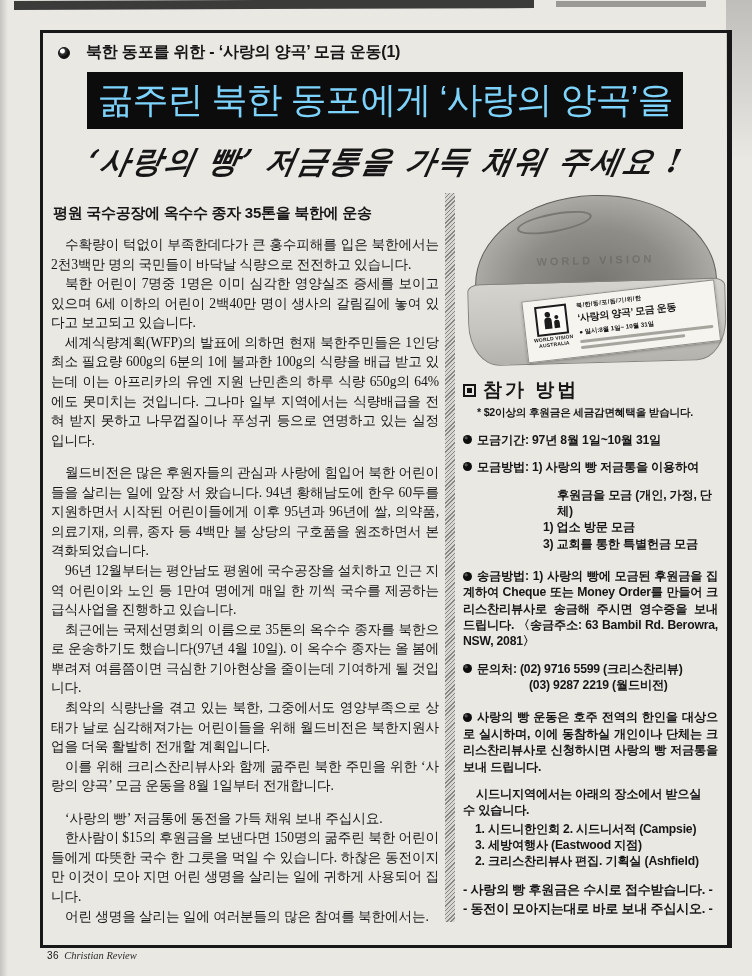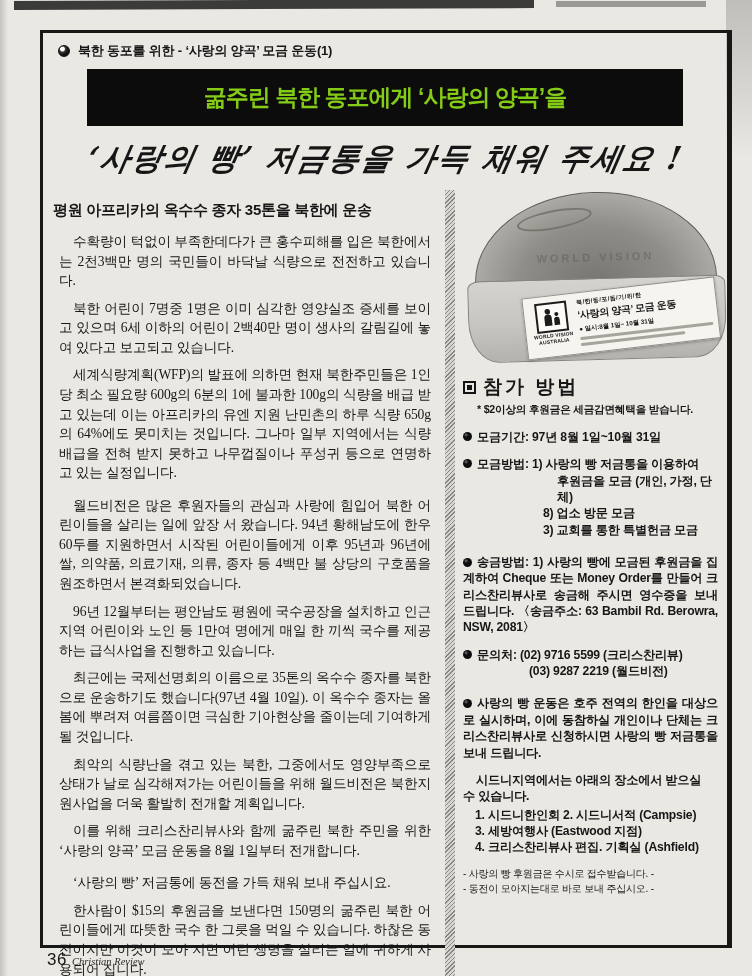--- a/index.html
+++ b/index.html
@@ -26,7 +26,7 @@
   }
 
   
-  .kicker { display:flex; align-items:center; gap:8px; margin:9px 0 0 15px; font-size:13px; font-weight:bold; letter-spacing:-.2px; }
+  .kicker { display:flex; align-items:center; gap:16px; margin:9px 0 0 15px; font-size:16px; font-weight:bold; letter-spacing:-.2px; }
   .kicker-dot { width:12px; height:12px; border-radius:50%; flex:none;
     background:radial-gradient(circle at 34% 30%, #ffffff 0 2px, #3a3a3a 3px, #101010 6px); border:1px solid #111; box-sizing:border-box;}
 

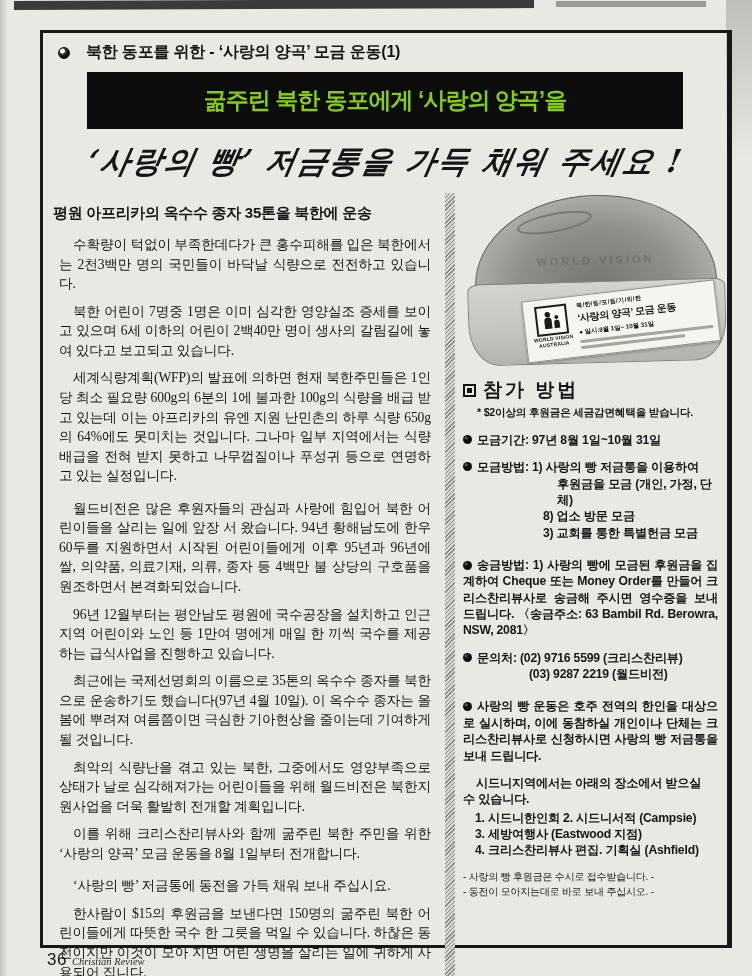--- a/index.html
+++ b/index.html
@@ -33,7 +33,7 @@
   
   .banner { margin:9px 44px 0 44px; height:57px; background:#0c0c0c;
     display:flex; align-items:center; justify-content:center; }
-  .banner span { color:#84cc16; font-size:23px; font-weight:700; letter-spacing:-1px; white-space:nowrap; }
+  .banner span { color:#7dd3fc; font-size:36px; font-weight:400; letter-spacing:-1px; white-space:nowrap; }
 
   
   .callig { margin-top:13px; text-align:center; }

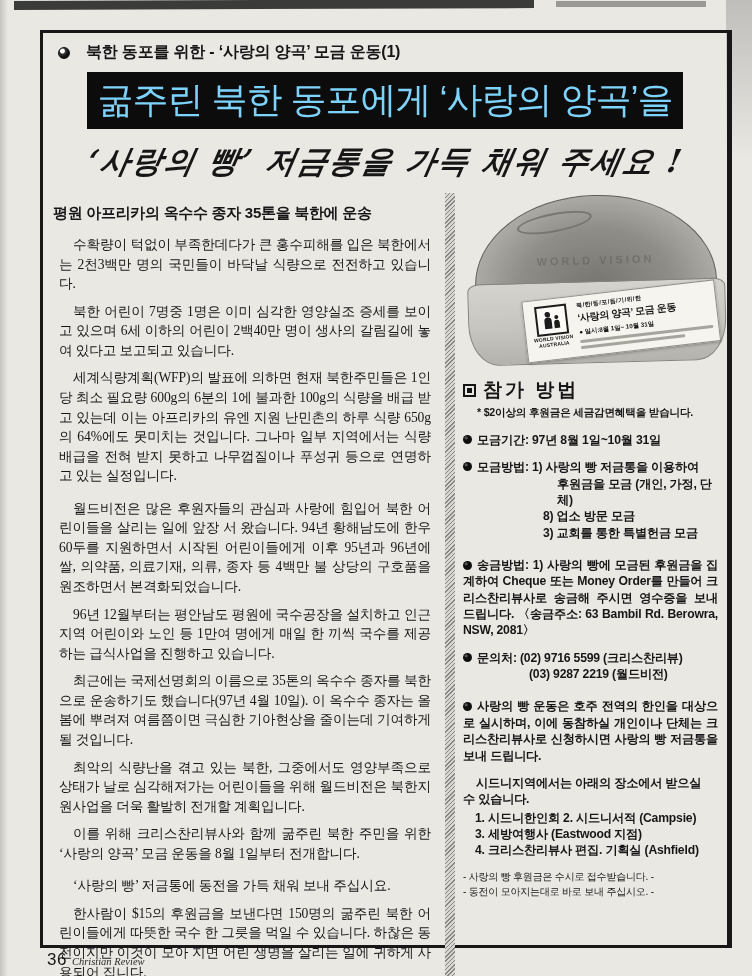--- a/index.html
+++ b/index.html
@@ -150,7 +150,7 @@
   <div class="cols">
 
     <div class="left-col">
-      <div class="subhead">평원 아프리카의 옥수수 종자 35톤을 북한에 운송</div>
+      <div class="subhead">평원 국수공장에 옥수수 종자 35톤을 북한에 운송</div>
       <p class="body-p">수확량이 턱없이 부족한데다가 큰 홍수피해를 입은 북한에서는 2천3백만 명의 국민들이 바닥날 식량으로 전전하고 있습니다.</p>
       <p class="body-p">북한 어린이 7명중 1명은 이미 심각한 영양실조 증세를 보이고 있으며 6세 이하의 어린이 2백40만 명이 생사의 갈림길에 놓여 있다고 보고되고 있습니다.</p>
       <p class="body-p">세계식량계획(WFP)의 발표에 의하면 현재 북한주민들은 1인당 최소 필요량 600g의 6분의 1에 불과한 100g의 식량을 배급 받고 있는데 이는 아프리카의 유엔 지원 난민촌의 하루 식량 650g의 64%에도 못미치는 것입니다. 그나마 일부 지역에서는 식량배급을 전혀 받지 못하고 나무껍질이나 푸성귀 등으로 연명하고 있는 실정입니다.</p>

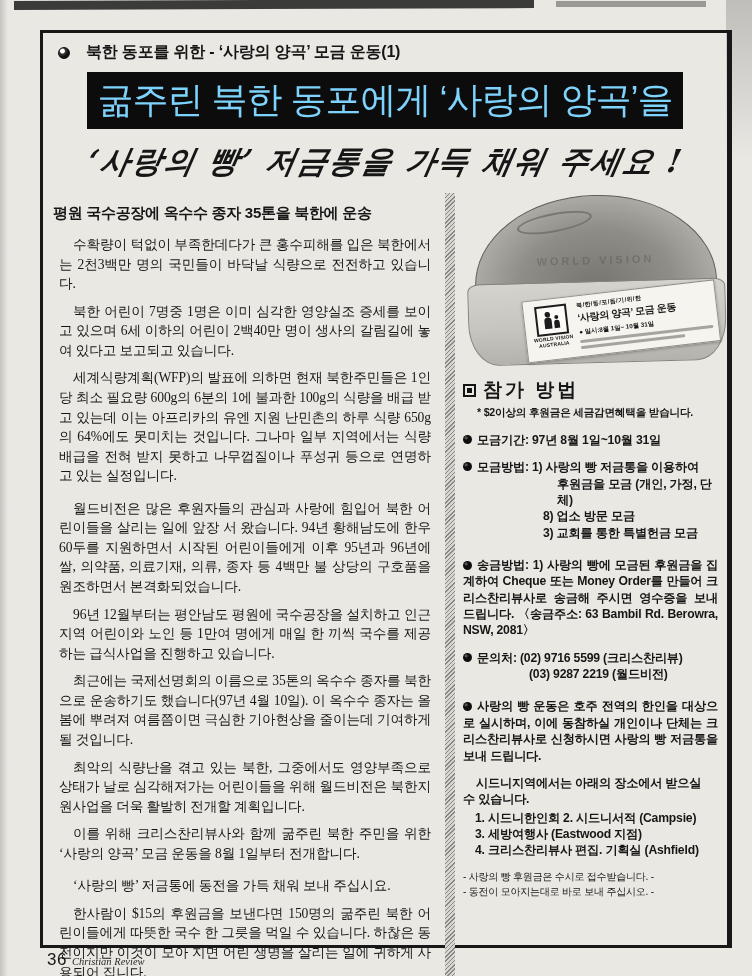--- a/index.html
+++ b/index.html
@@ -58,7 +58,7 @@
   
   .subhead { font-size:15px; font-weight:bold; letter-spacing:-.3px; margin:0 0 12px 2px; }
   .body-p {
-    margin:8px; font-family:"Liberation Serif","DejaVu Serif",serif;
+    margin:0; font-family:"Liberation Serif","DejaVu Serif",serif;
     font-size:13.6px; line-height:1.44; text-align:justify;
     text-indent:14px; letter-spacing:-.1px; word-break:break-all;
   }

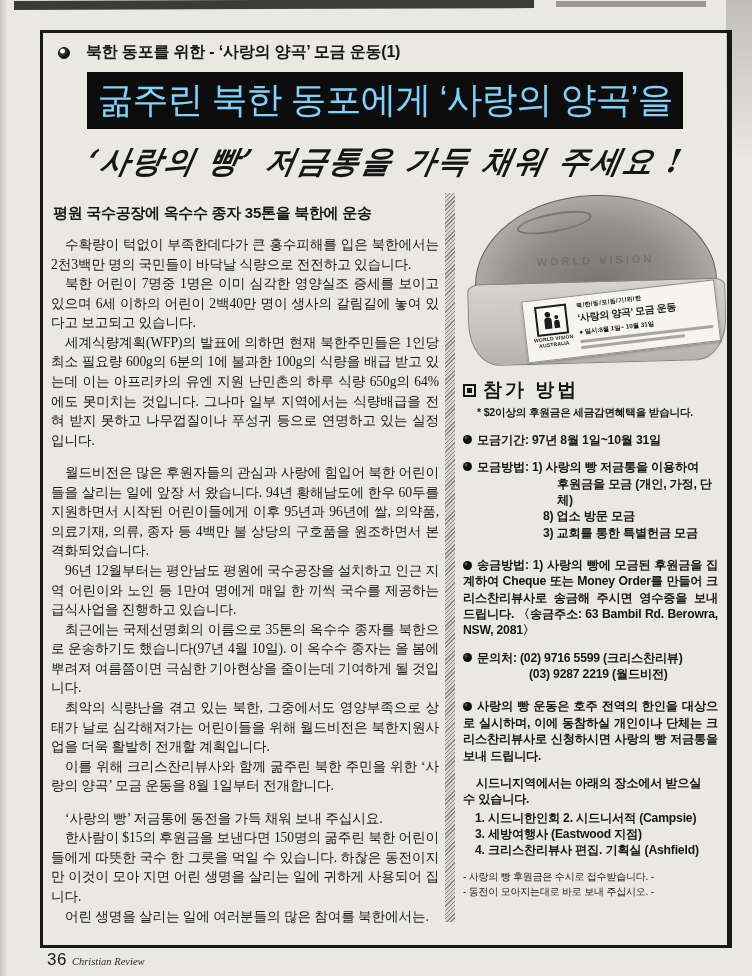--- a/index.html
+++ b/index.html
@@ -110,7 +110,7 @@
   .row b, .just b { font-weight:800; }
   .row .content { flex:1; min-width:0; font-weight:600; }
   .ind1 { padding-left:66px; }
-  .ind2 { padding-left:80px; }
+  .ind2 { padding-left:80px;margin-top:11px; }
   .contact-ind { padding-left:52px; }
   .just { margin:16px 0 11px 0; text-align:justify; word-break:break-all; font-weight:600; }
   .p-ind { text-indent:13px; }

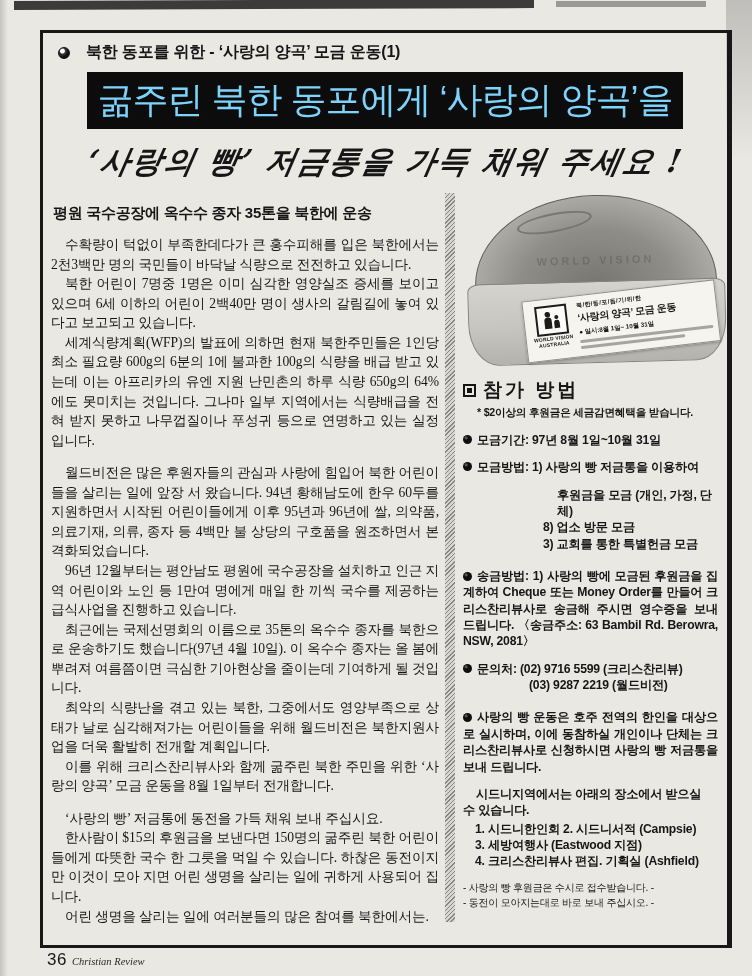--- a/index.html
+++ b/index.html
@@ -224,7 +224,7 @@
               <span>1) 사랑의 빵 저금통을 이용하여</span>
             </div>
             <div class="ind2">후원금을 모금 (개인, 가정, 단체)</div>
-            <div class="ind1">8) 업소 방문 모금</div>
+            <div class="ind1">1) 업소 방문 모금</div>
             <div class="ind1">3) 교회를 통한 특별헌금 모금</div>
           </div>
         </div>

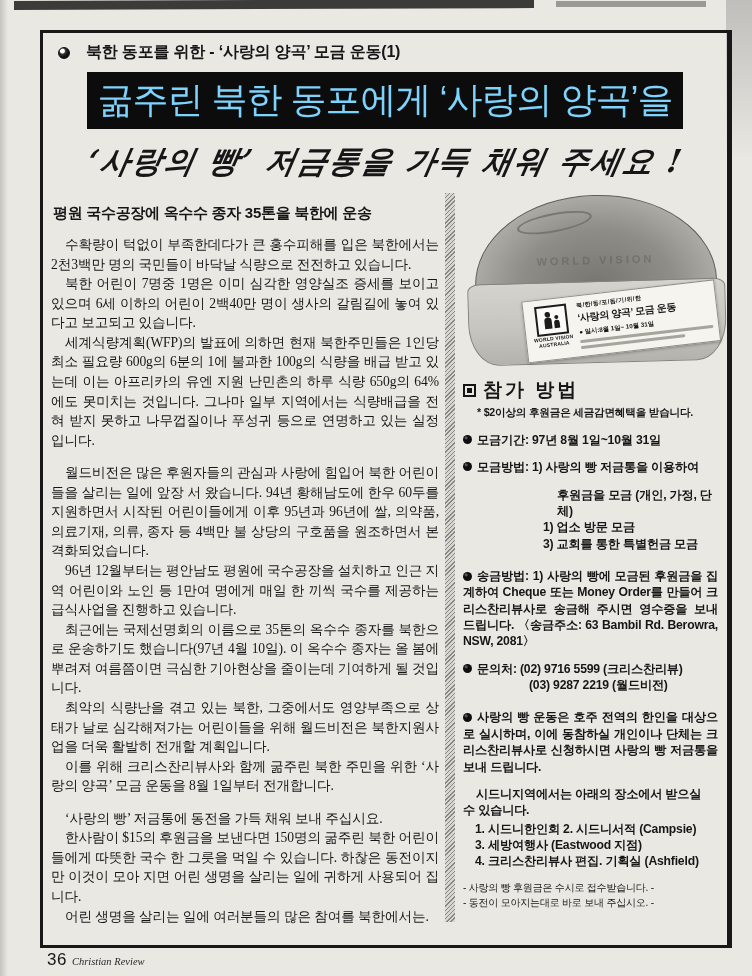--- a/index.html
+++ b/index.html
@@ -252,7 +252,7 @@
         <p class="sydney-intro">시드니지역에서는 아래의 장소에서 받으실 수 있습니다.</p>
         <div class="loc-line">1. 시드니한인회  2. 시드니서적 (Campsie)</div>
         <div class="loc-line">3. 세방여행사 (Eastwood 지점)</div>
-        <div class="loc-line">4. 크리스찬리뷰사 편집. 기획실 (Ashfield)</div>
+        <div class="loc-line">2. 크리스찬리뷰사 편집. 기획실 (Ashfield)</div>
 
         <div class="final-notes">
           <div class="final-note">- 사랑의 빵 후원금은 수시로 접수받습니다. -</div>

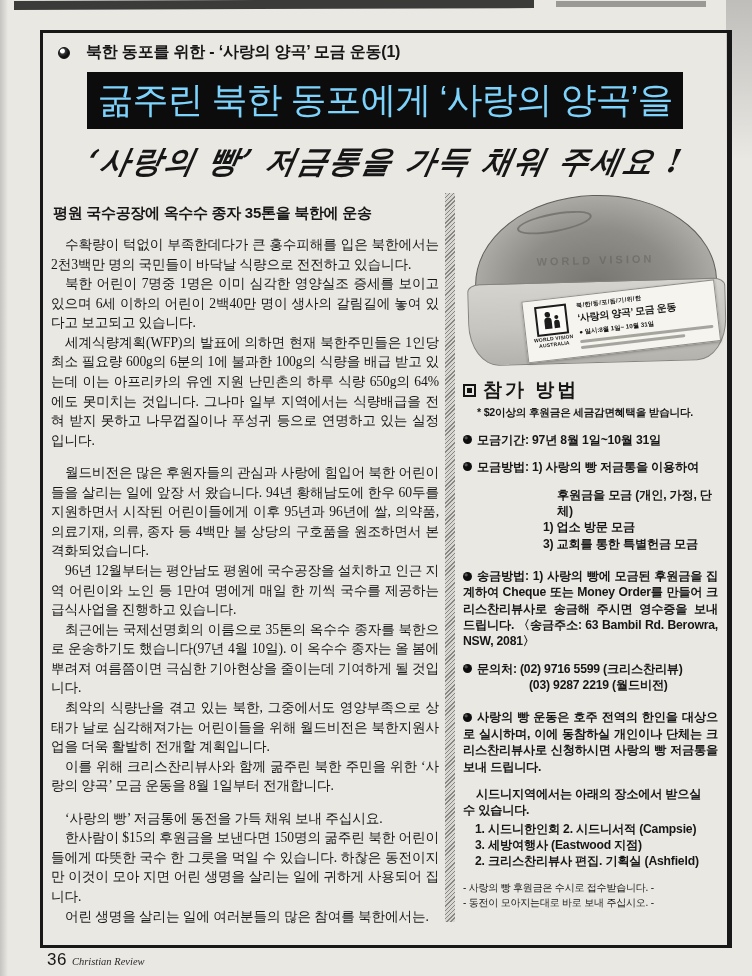--- a/index.html
+++ b/index.html
@@ -117,7 +117,7 @@
   .sydney-intro { margin:0 11px 2px 0; text-indent:13px; font-weight:600; }
   .loc-line { padding-left:12px; font-weight:600; white-space:nowrap; }
   .final-notes { margin-top:10px; }
-  .final-note { font-size:10px; font-weight:400; letter-spacing:-.2px; white-space:nowrap; line-height:1.5; }
+  .final-note { font-size:13px; font-weight:700; letter-spacing:-.2px; white-space:nowrap; line-height:1.5; }
 
   
   .footer { position:absolute; left:47px; top:950px; display:flex; align-items:baseline; gap:5px; }

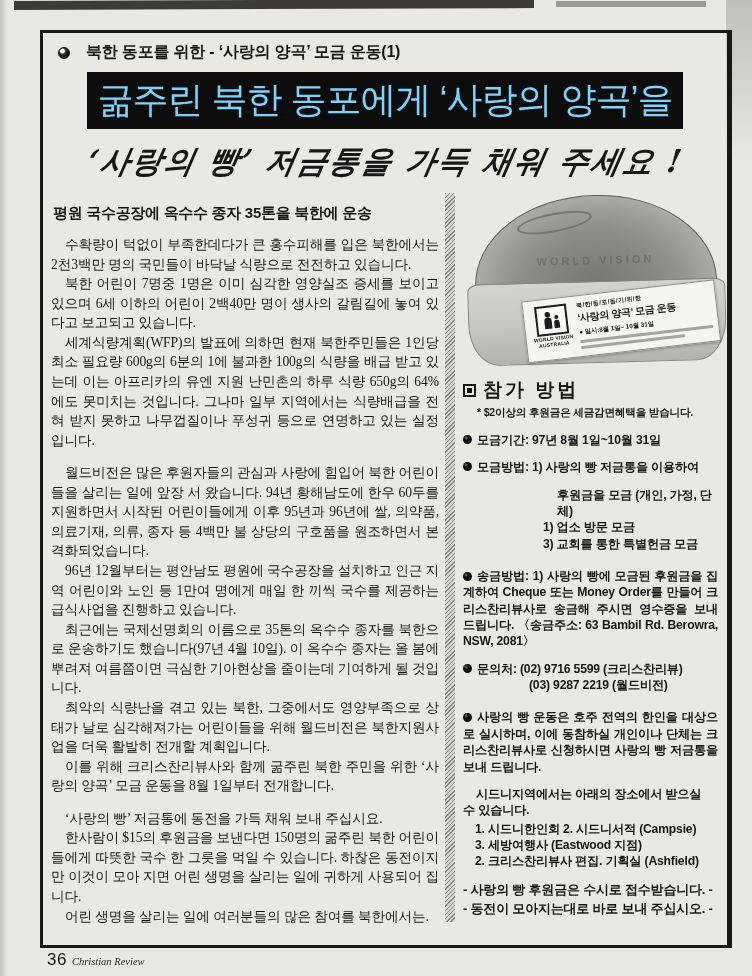--- a/index.html
+++ b/index.html
@@ -121,7 +121,7 @@
 
   
   .footer { position:absolute; left:47px; top:950px; display:flex; align-items:baseline; gap:5px; }
-  .footer-num { font-size:17px; letter-spacing:.5px; }
+  .footer-num { font-size:10px; letter-spacing:.5px; }
   .footer-mag { font-family:"Liberation Serif",serif; font-style:italic; font-size:10.5px; color:#2a2a2a; }
 </style>
 </head>

